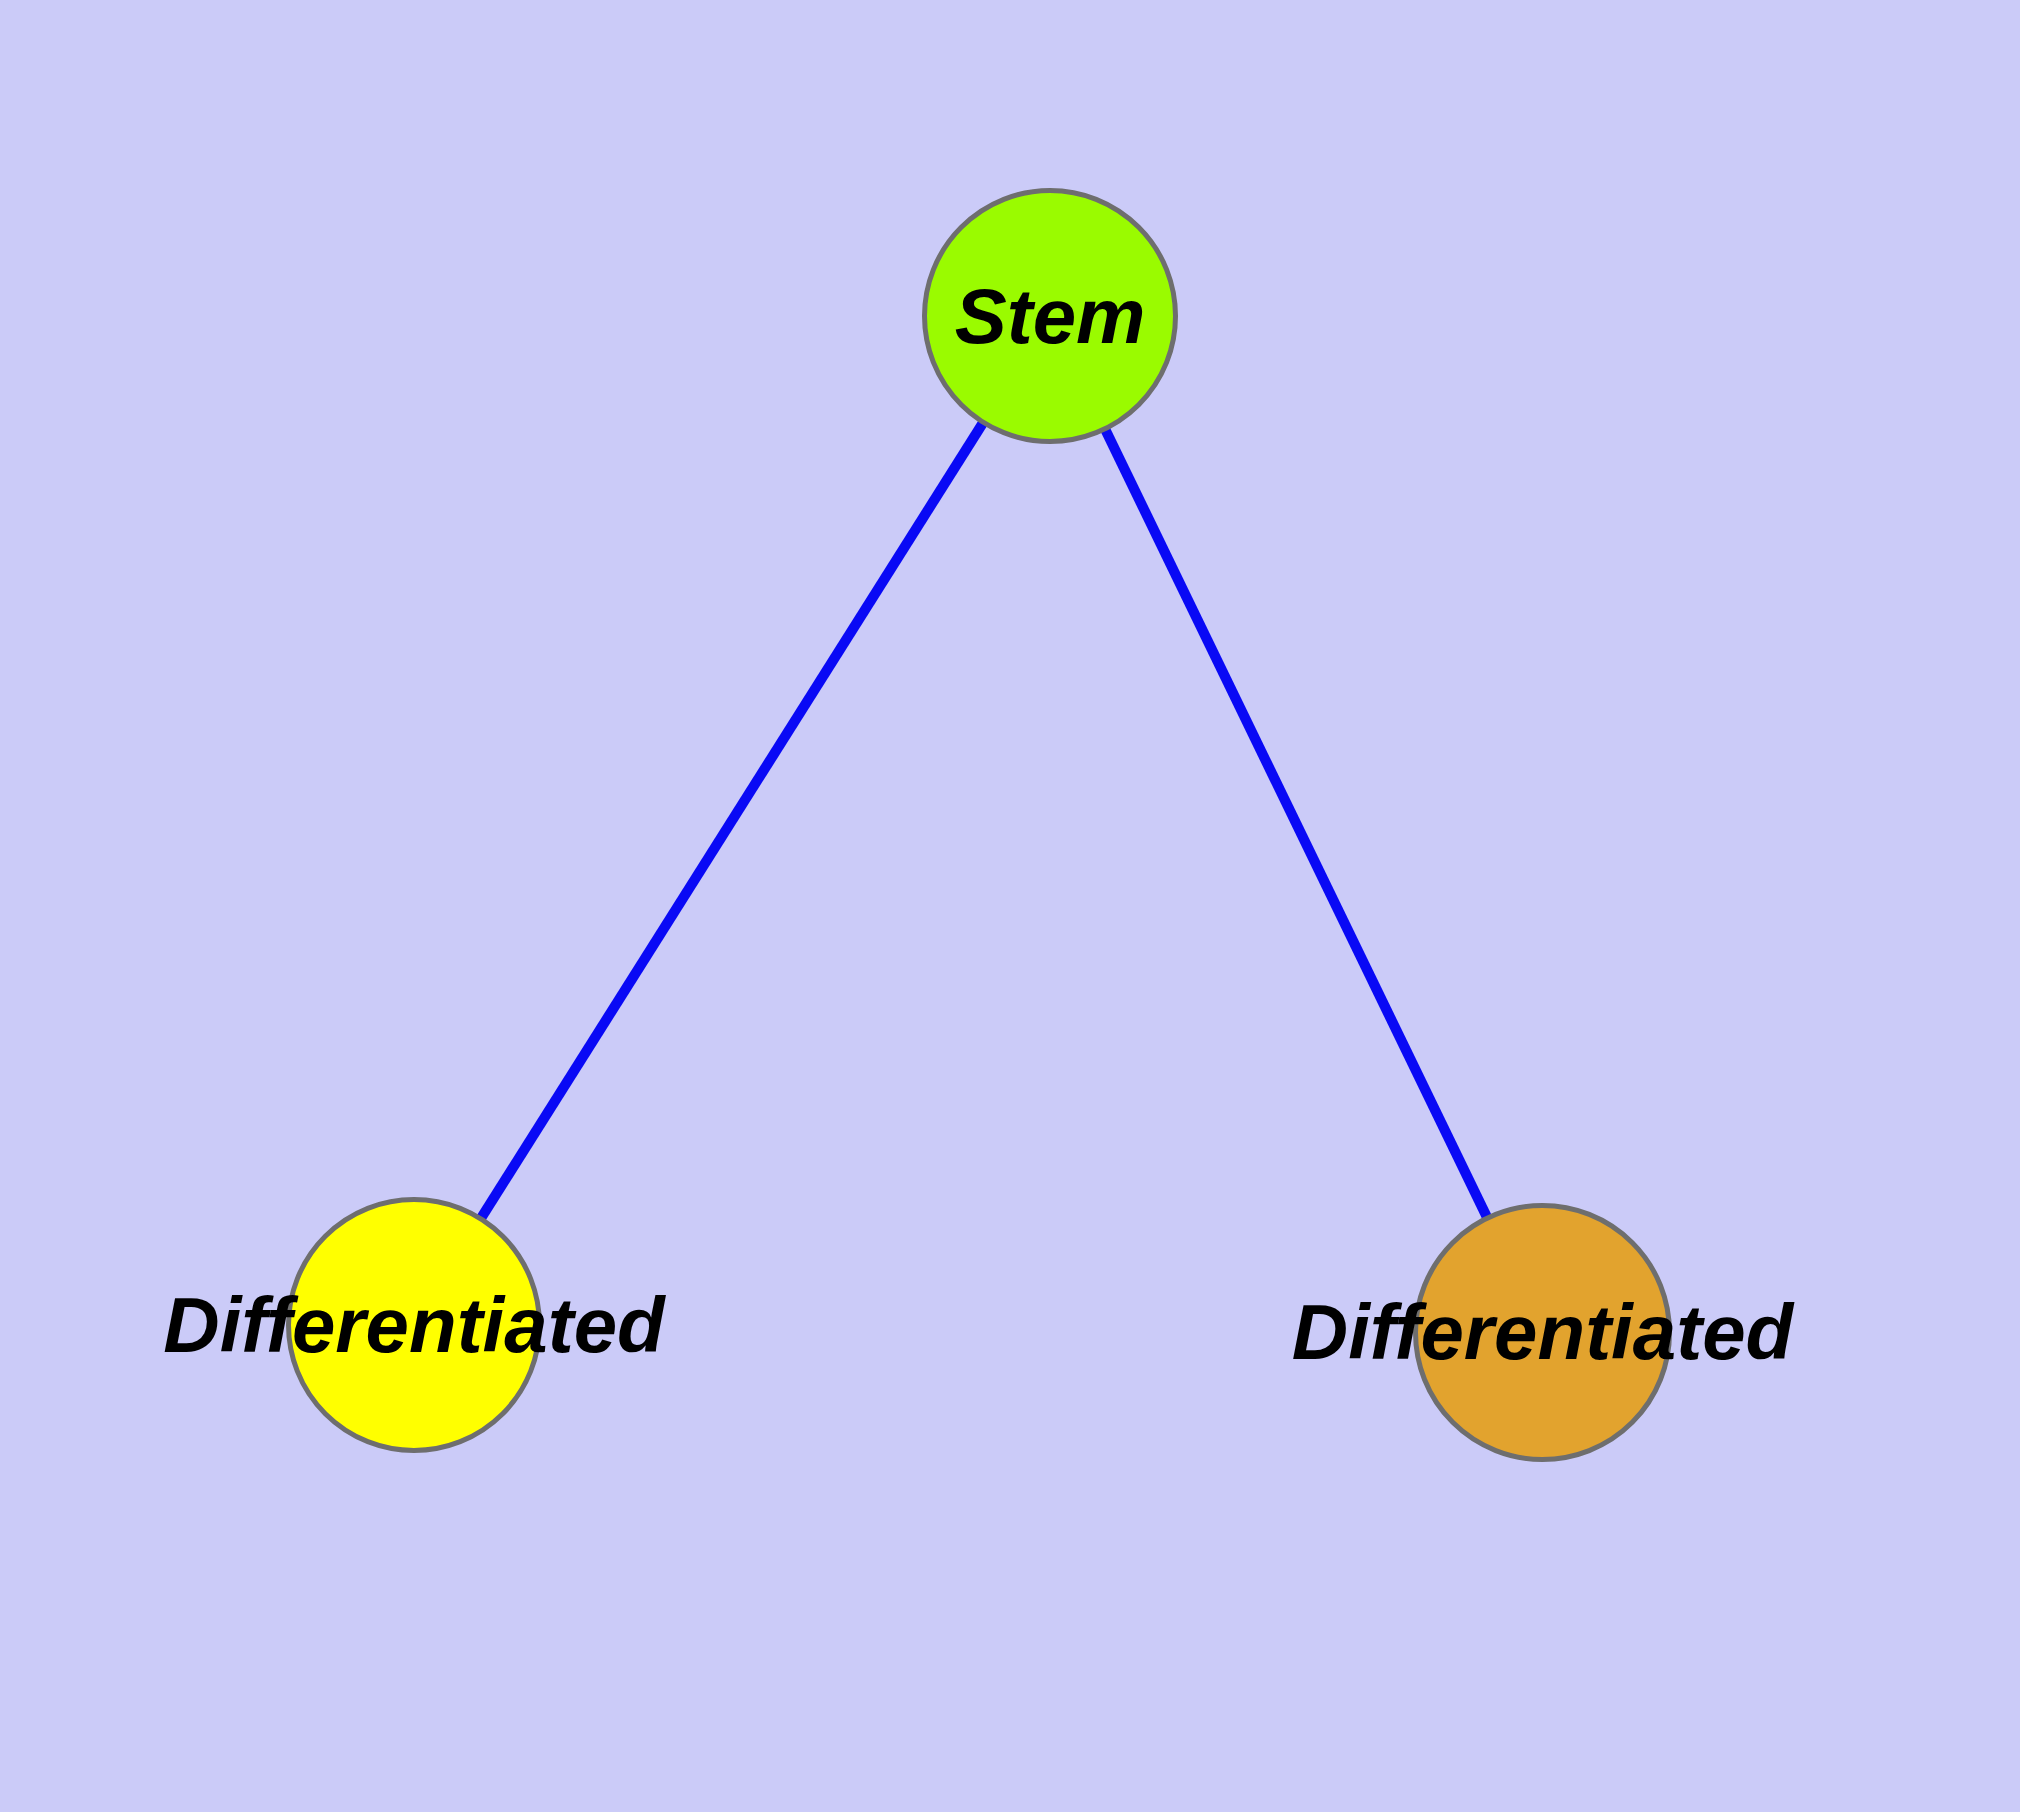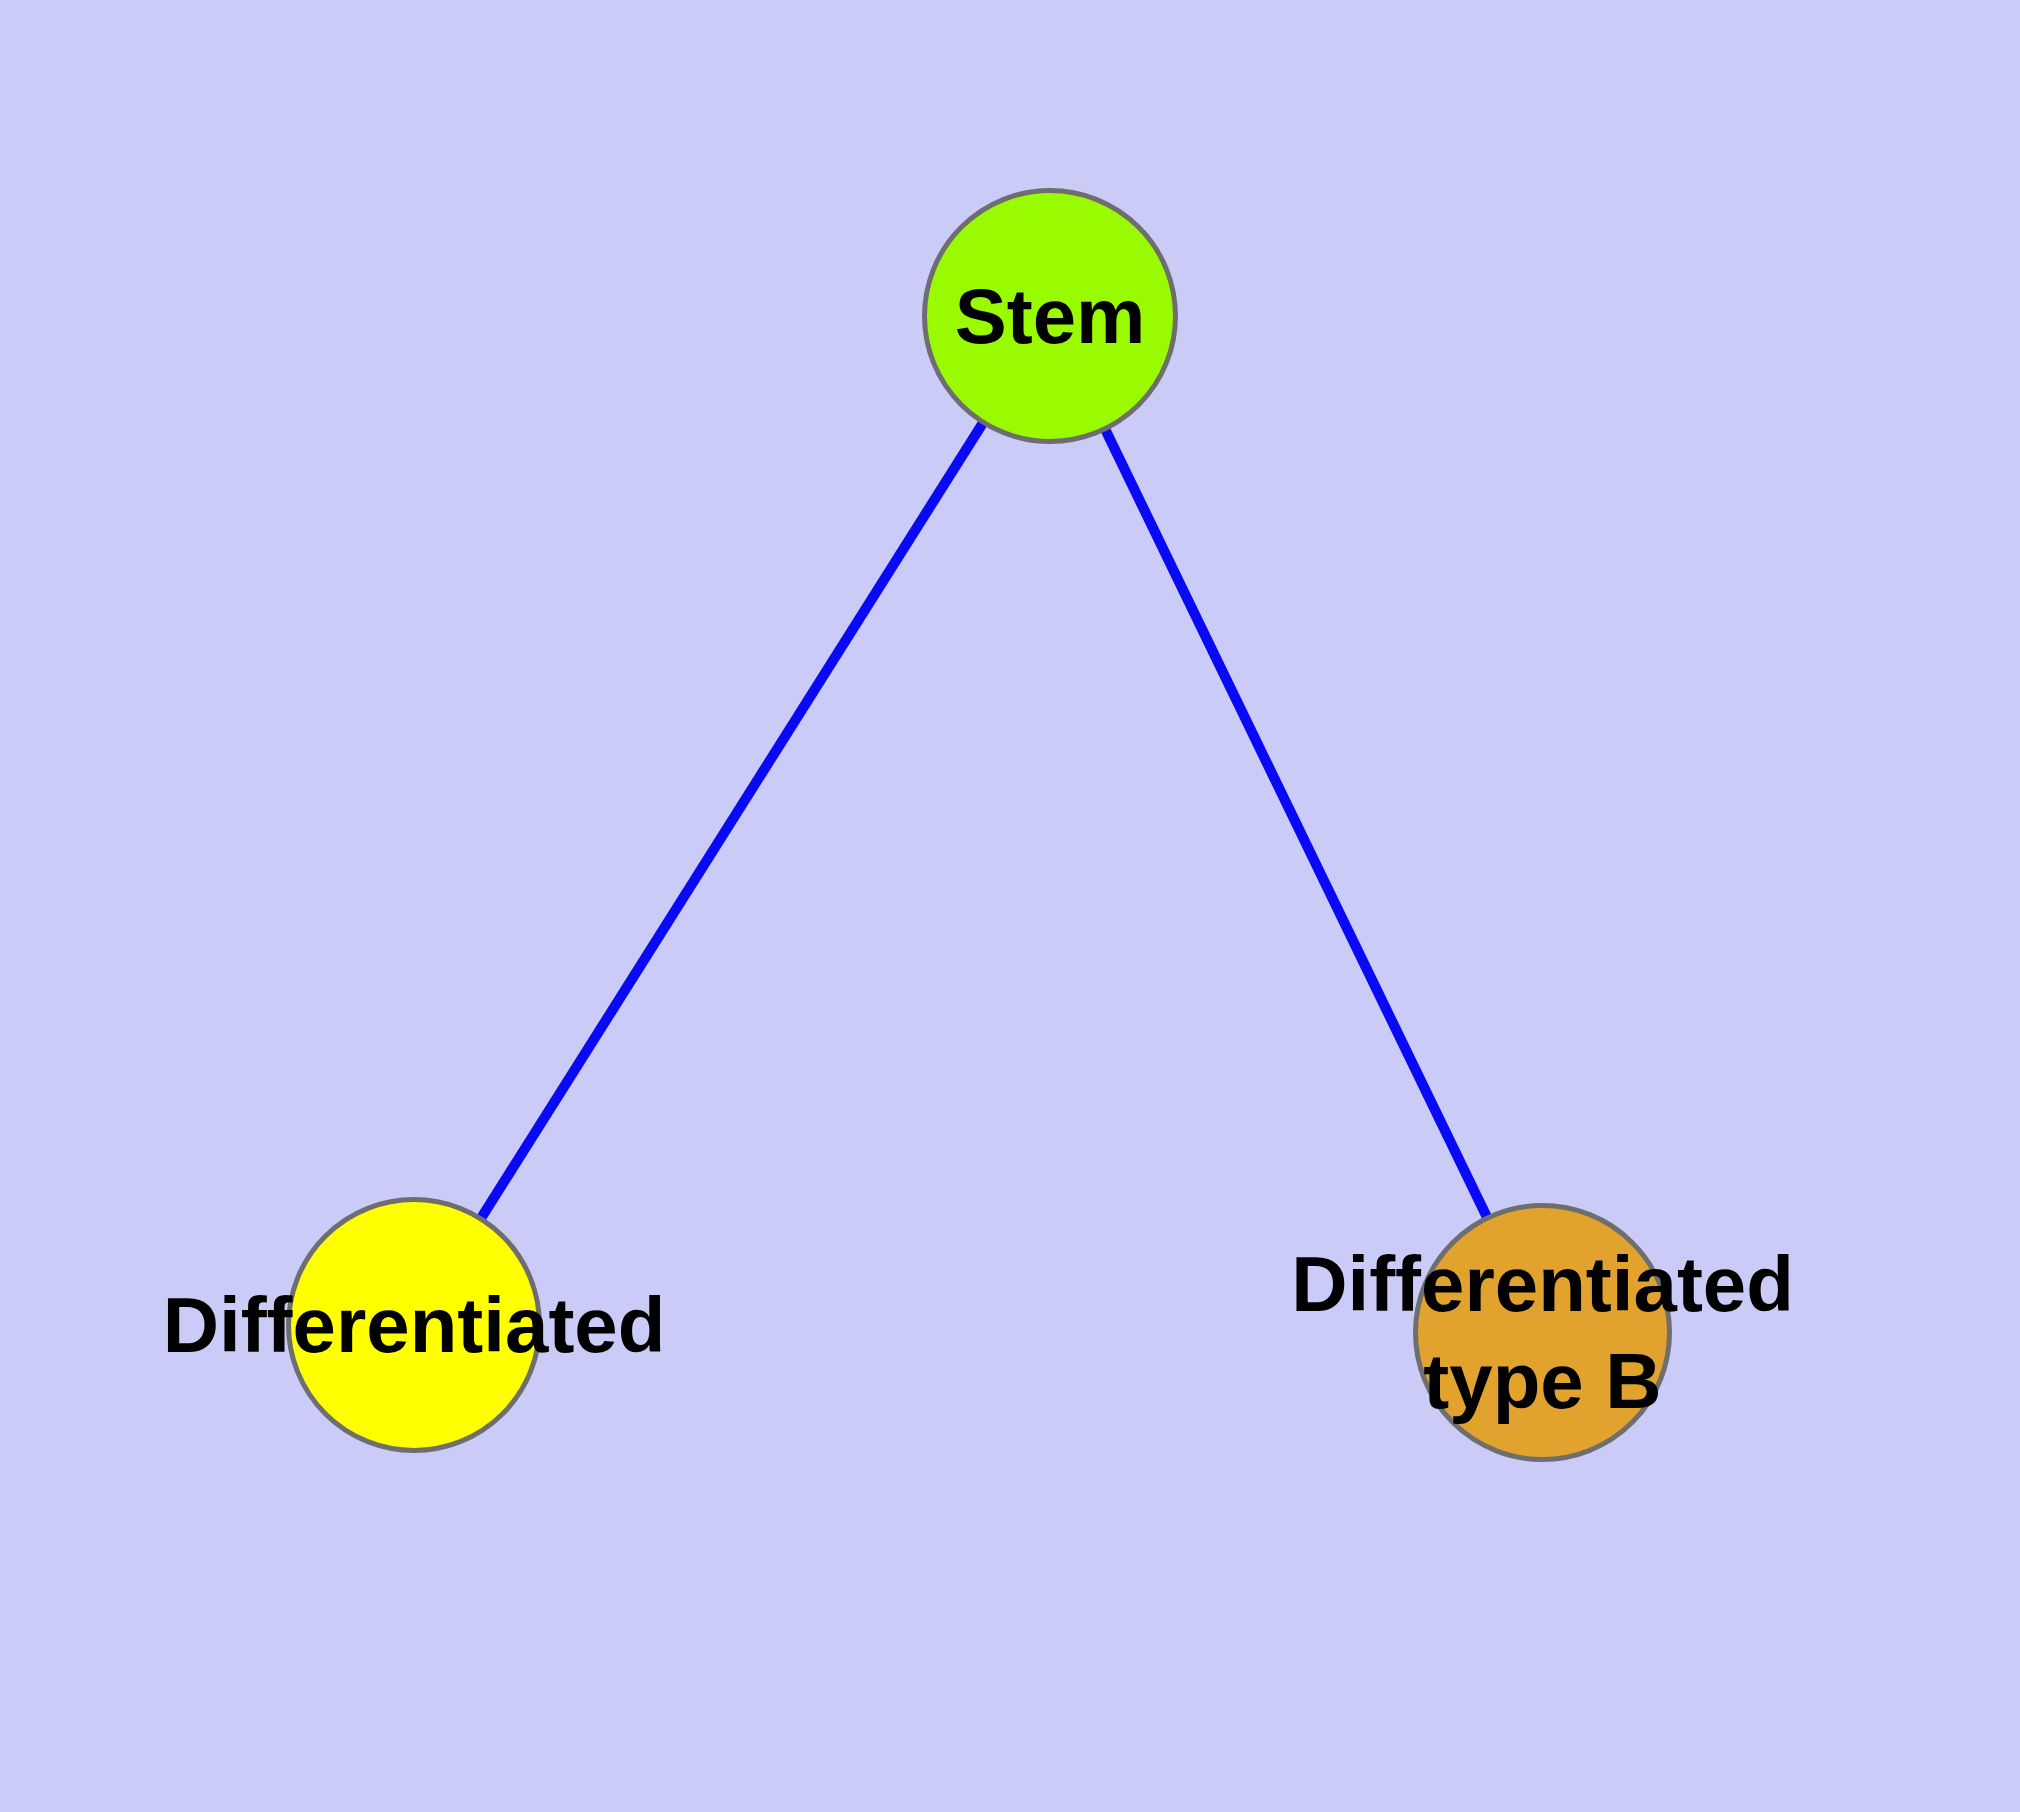--- a/index.html
+++ b/index.html
@@ -52,7 +52,7 @@
 </head>
 <body>
 
-<div class="canvas" style="background-color: rgb(203, 203, 248);">
+<div class="canvas" style="background-color: rgb(203, 203, 248); font-style: italic;">
 
   <svg class="edges-layer" viewBox="0 0 2384 2138" xmlns="http://www.w3.org/2000/svg">
     <line class="edge" x1="1239" y1="373" x2="488" y2="1563" stroke="#0909F5"></line>

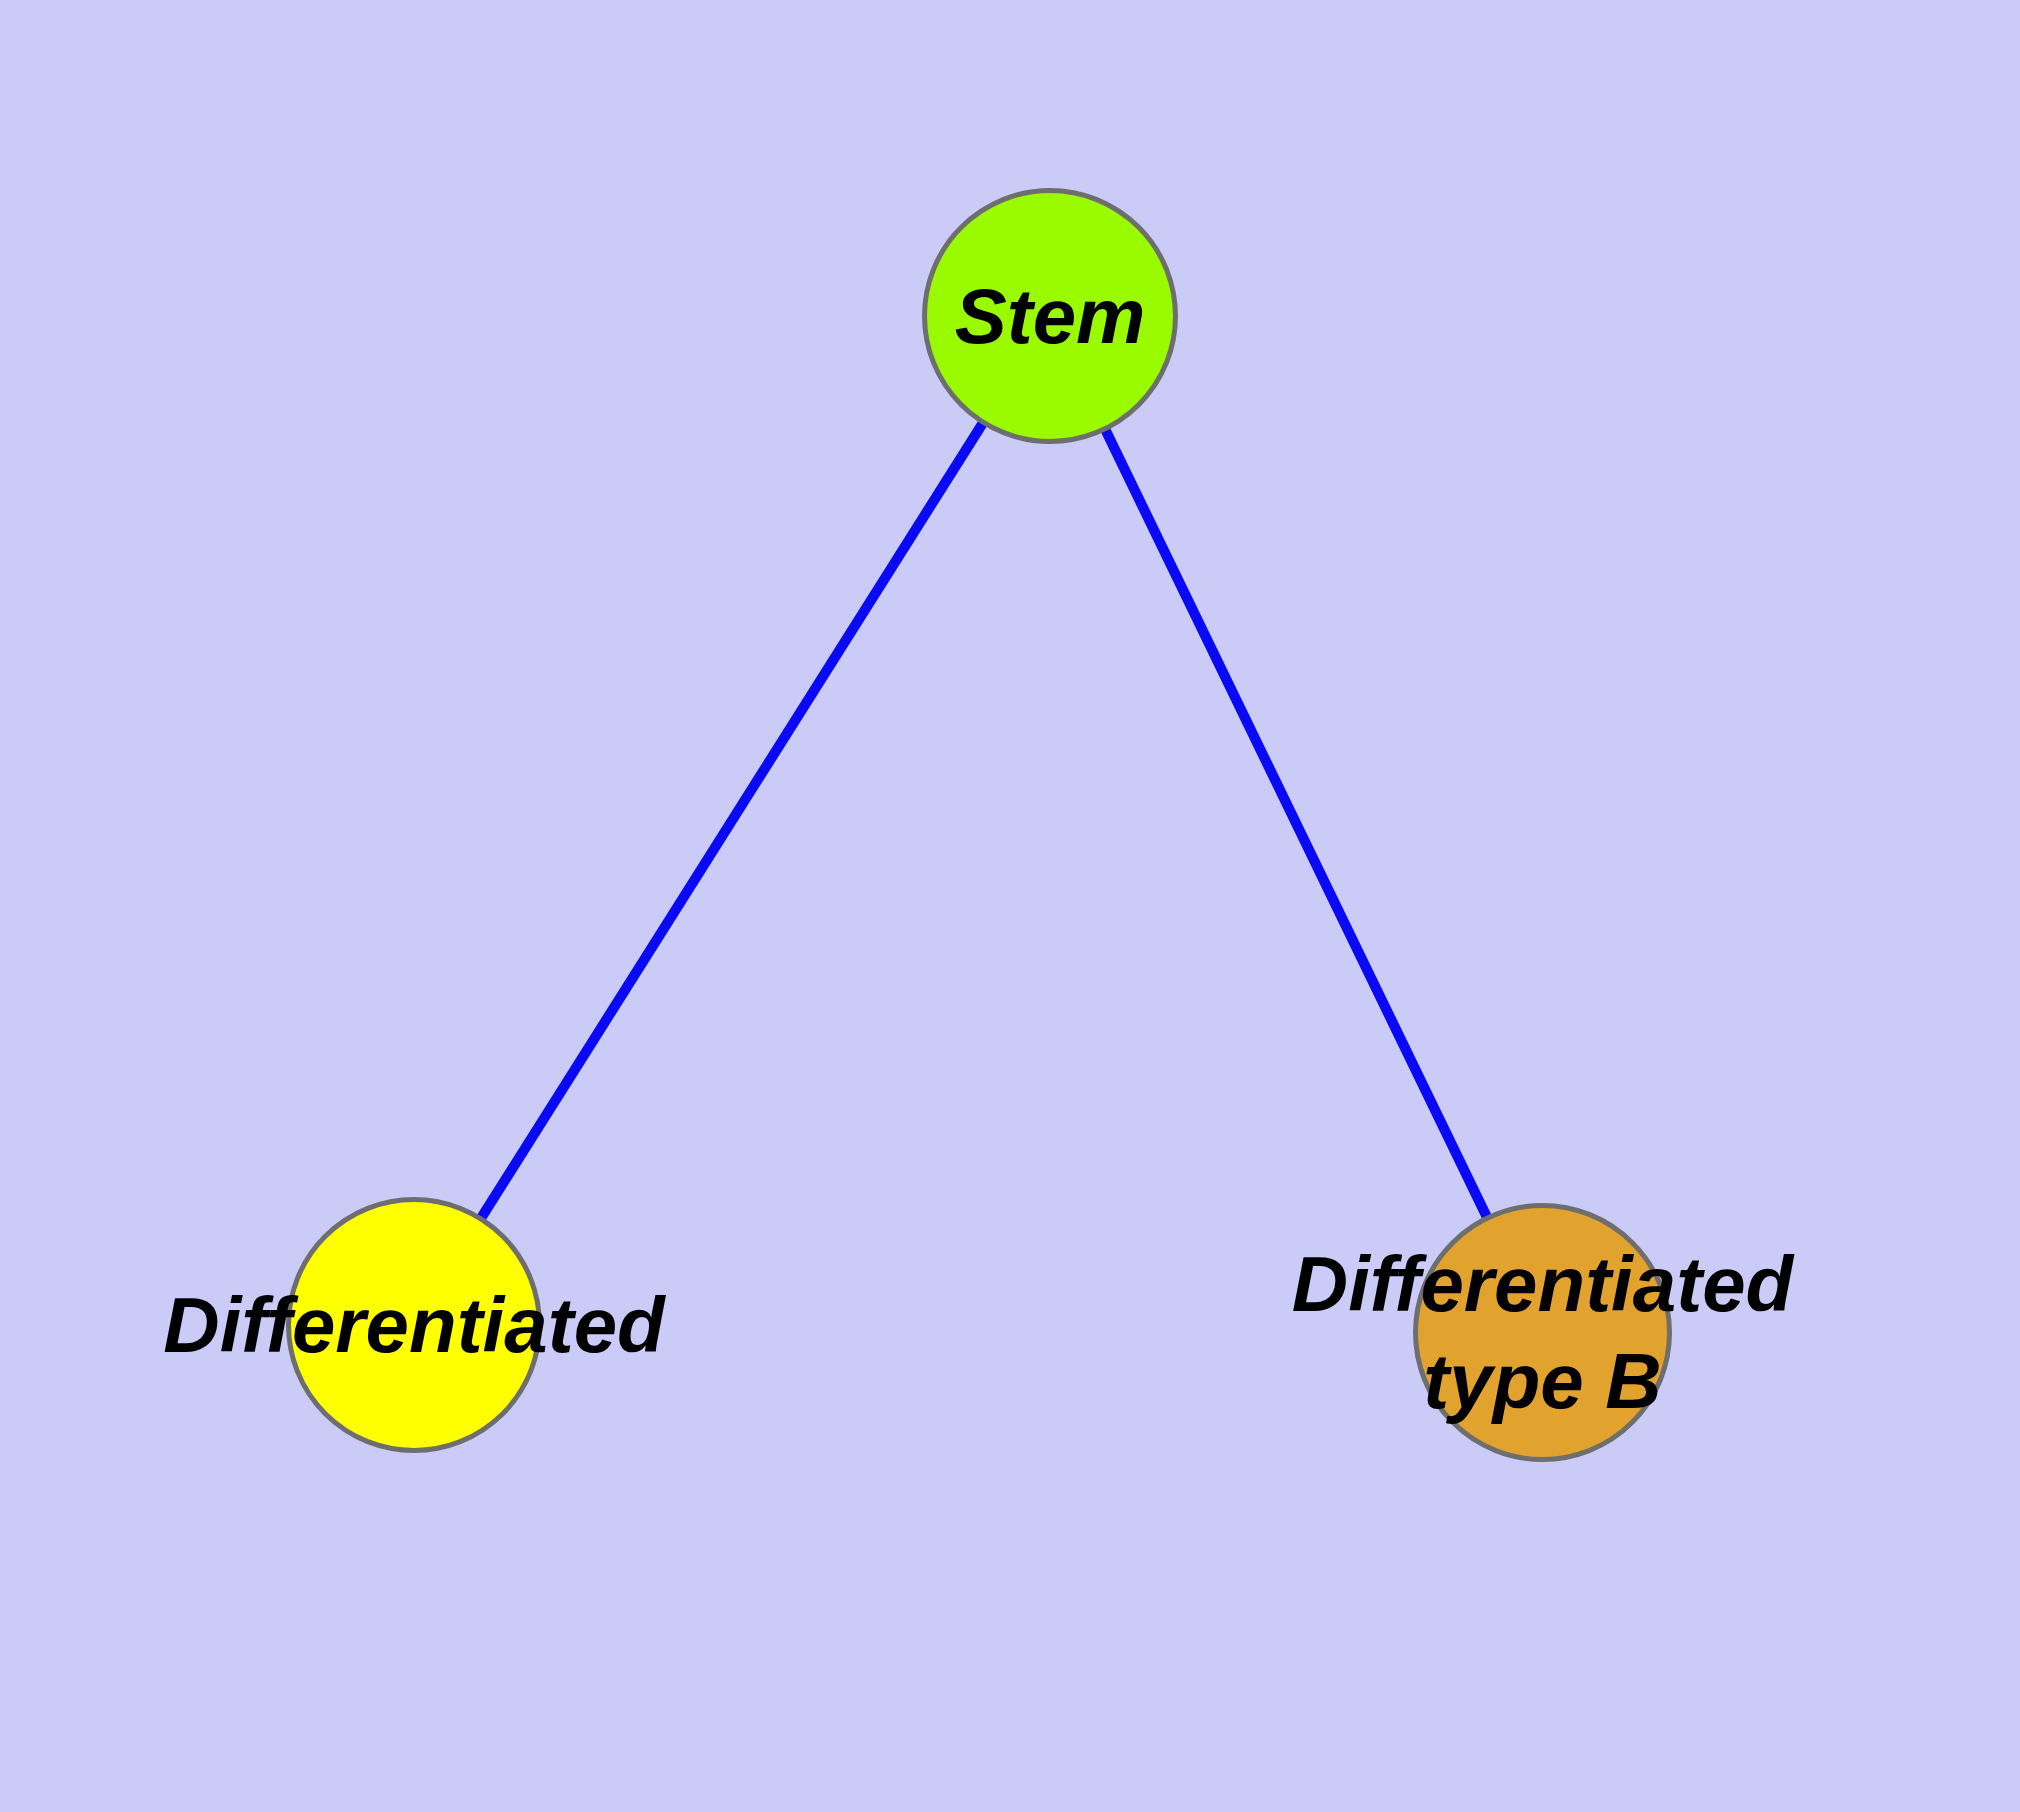--- a/index.html
+++ b/index.html
@@ -74,7 +74,6 @@
   <div class="node node-b" style="background-color: rgb(226, 163, 46); border-color: rgb(110, 110, 110);">
     <div class="node-label" style="color: rgb(0, 0, 0);">
       <div class="line">Differentiated</div>
-      <div class="line">type B</div>
     </div>
   </div>
 

